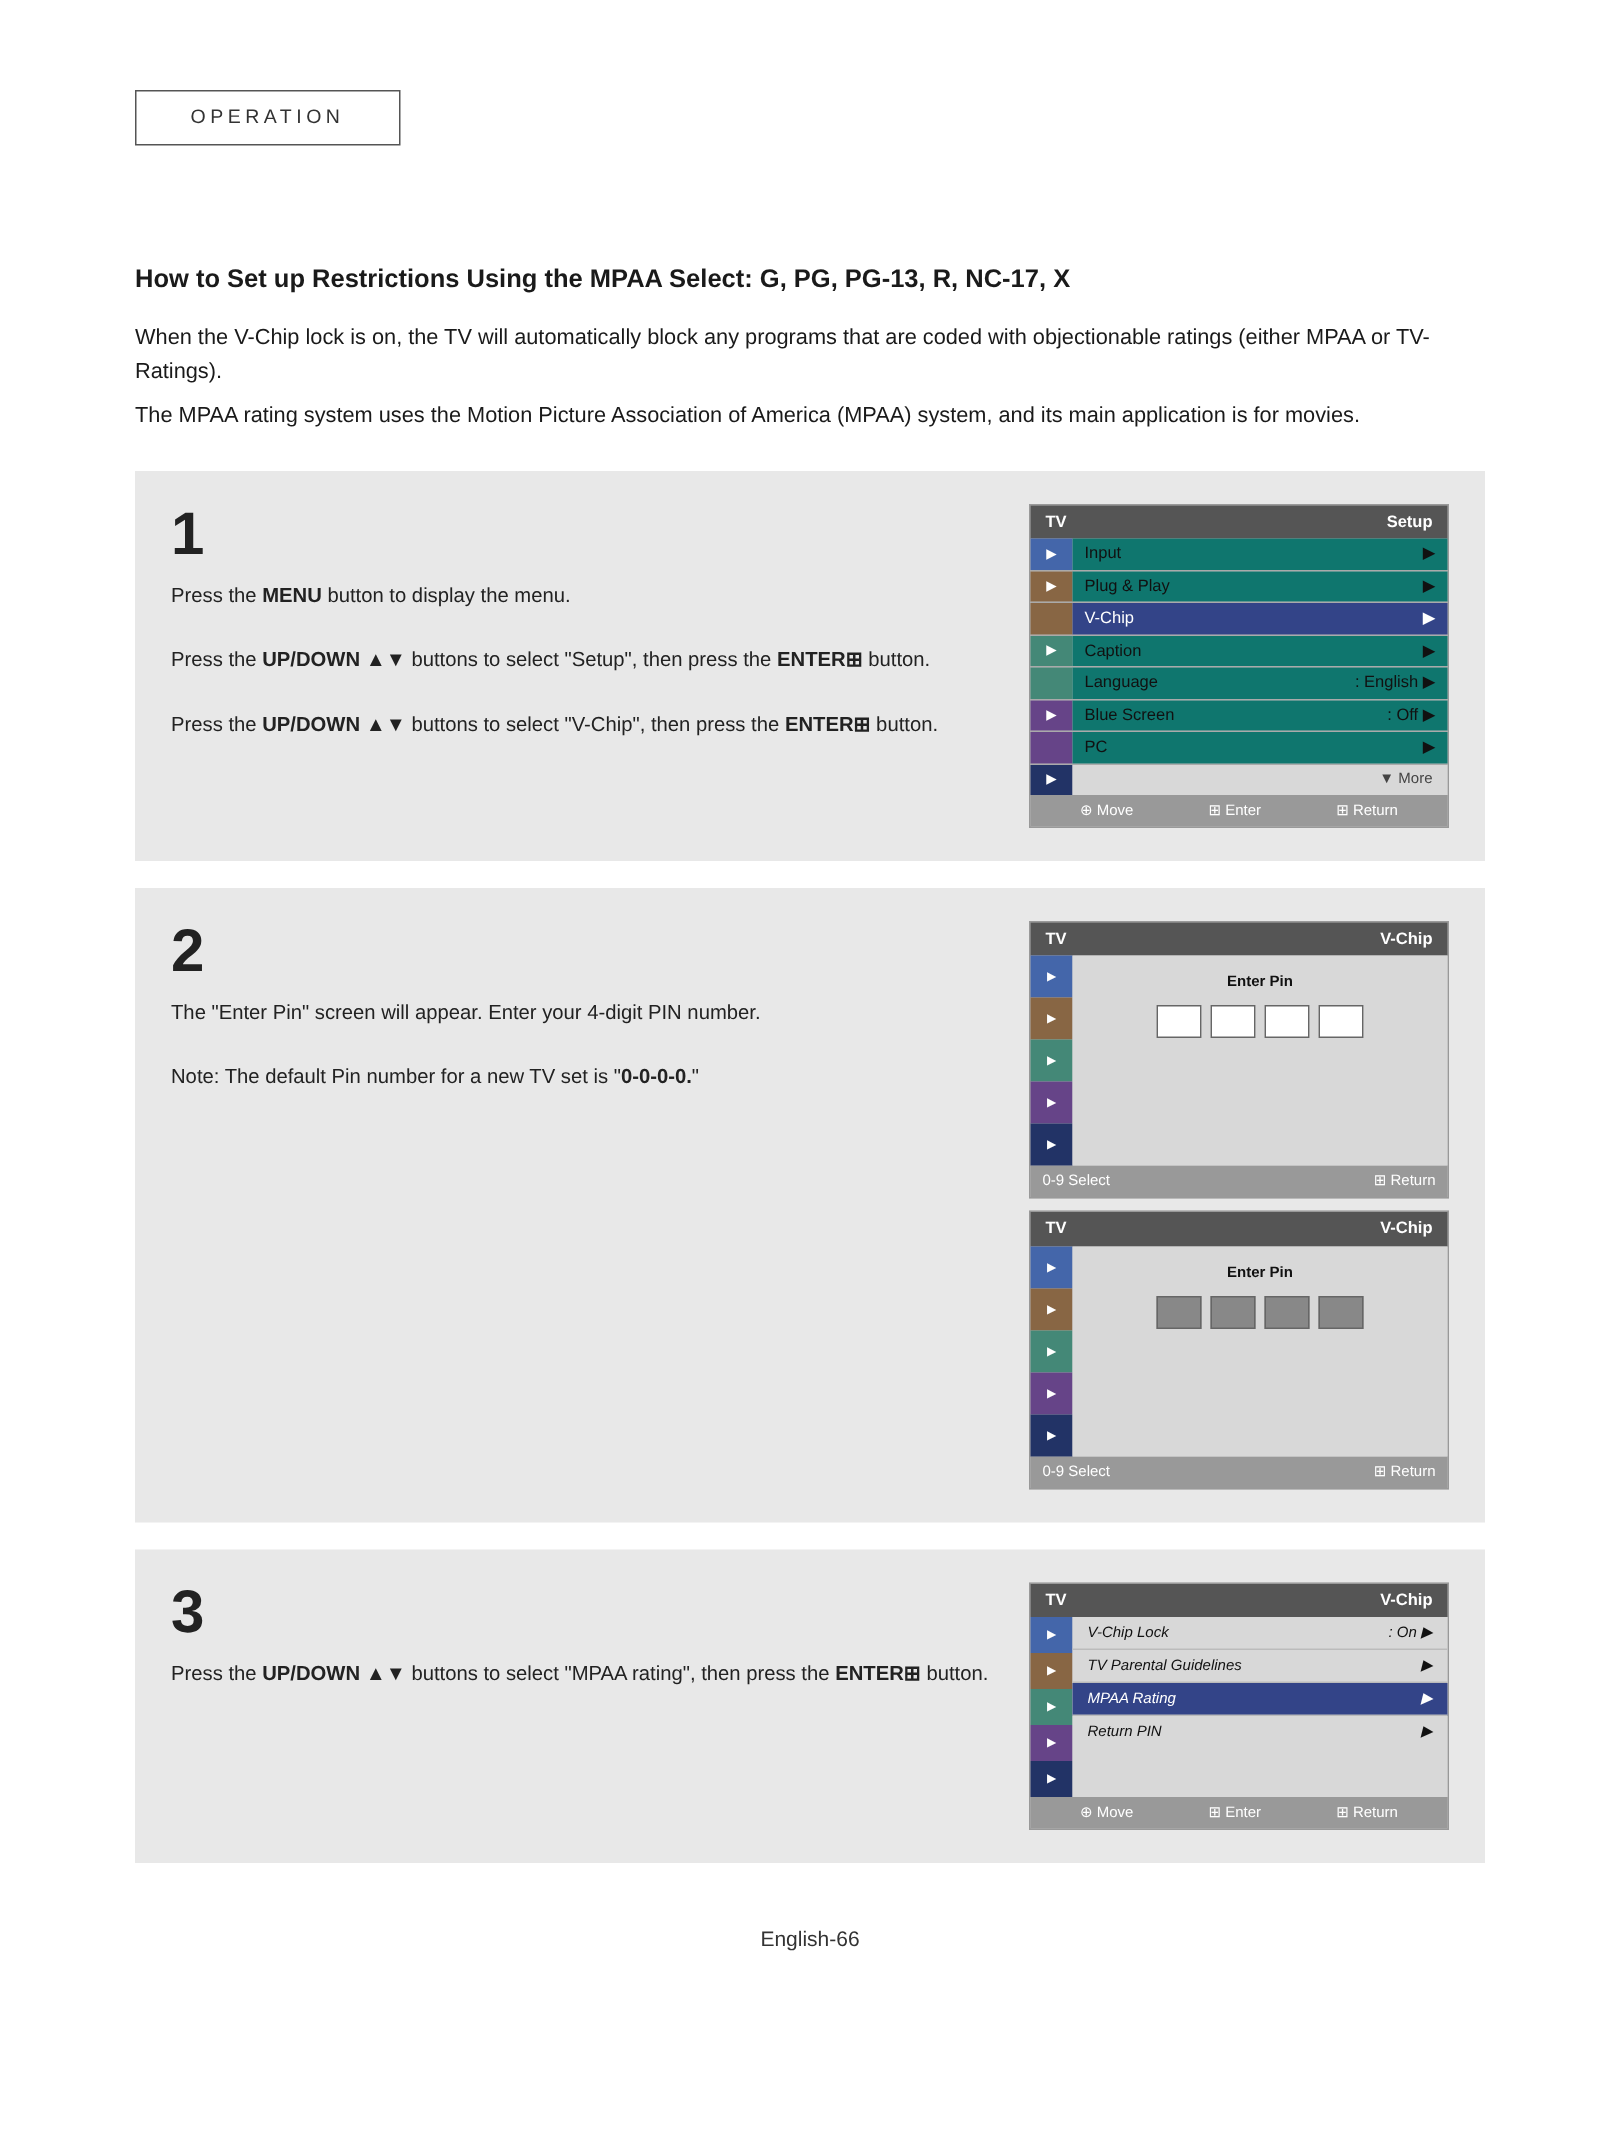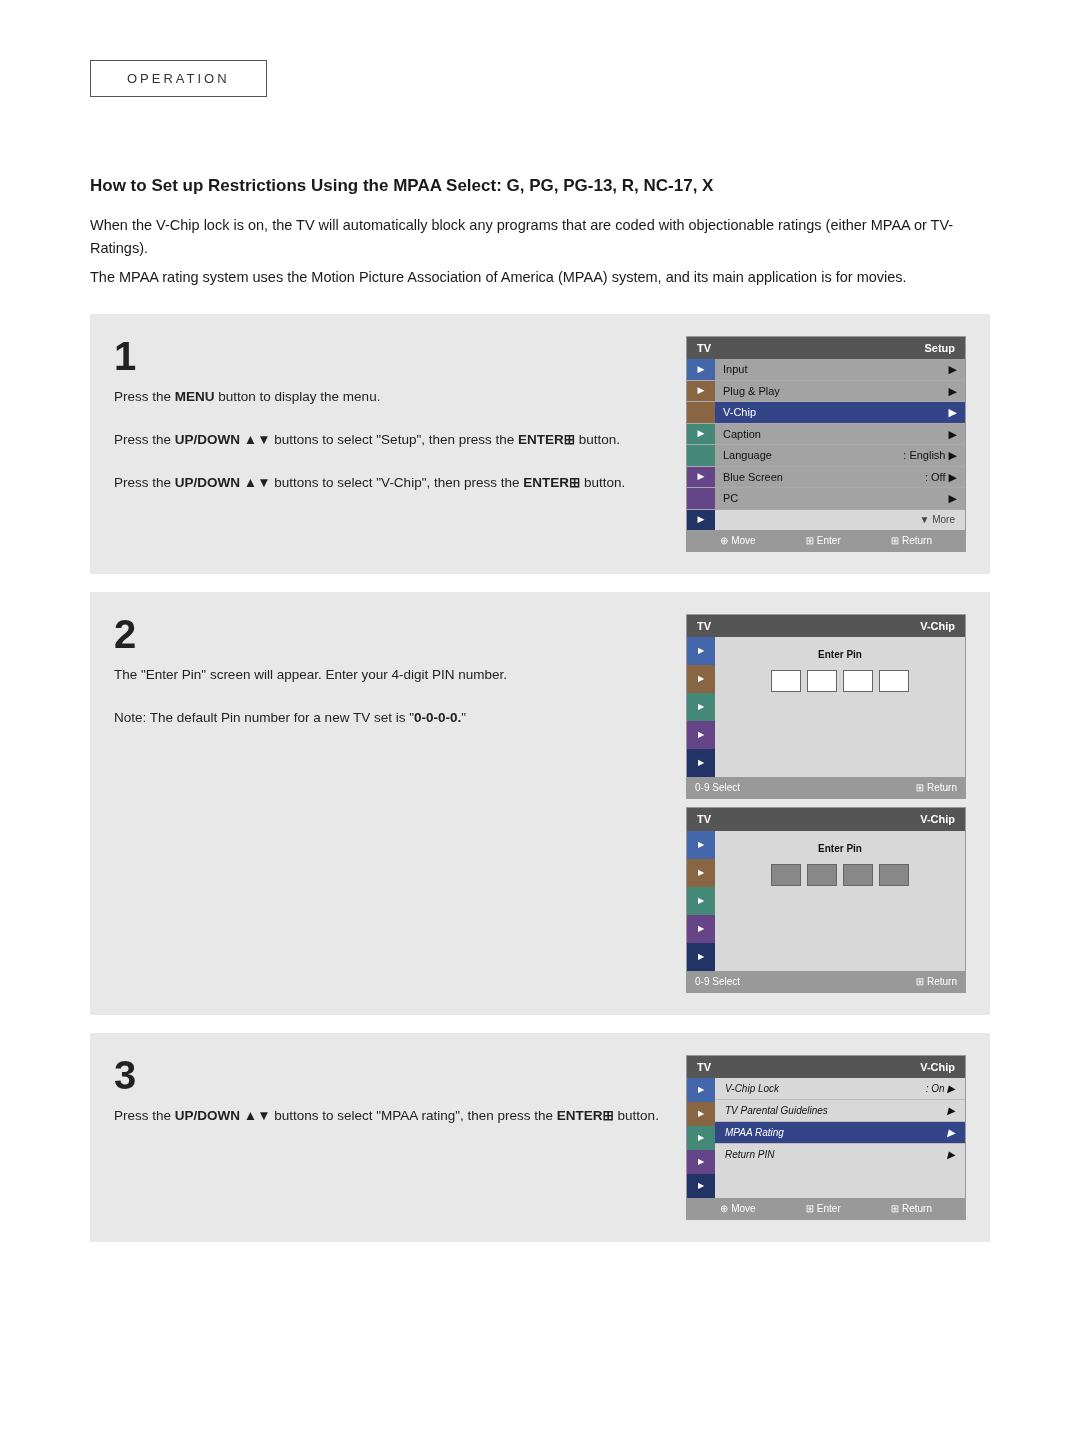--- a/index.html
+++ b/index.html
@@ -142,7 +142,7 @@
       align-items: center;
       justify-content: space-between;
       font-size: 11px;
-      background: #a3a3a3;
+      background: #0f766e;
     }
     .tv-menu-content.highlighted {
       background: #334488;

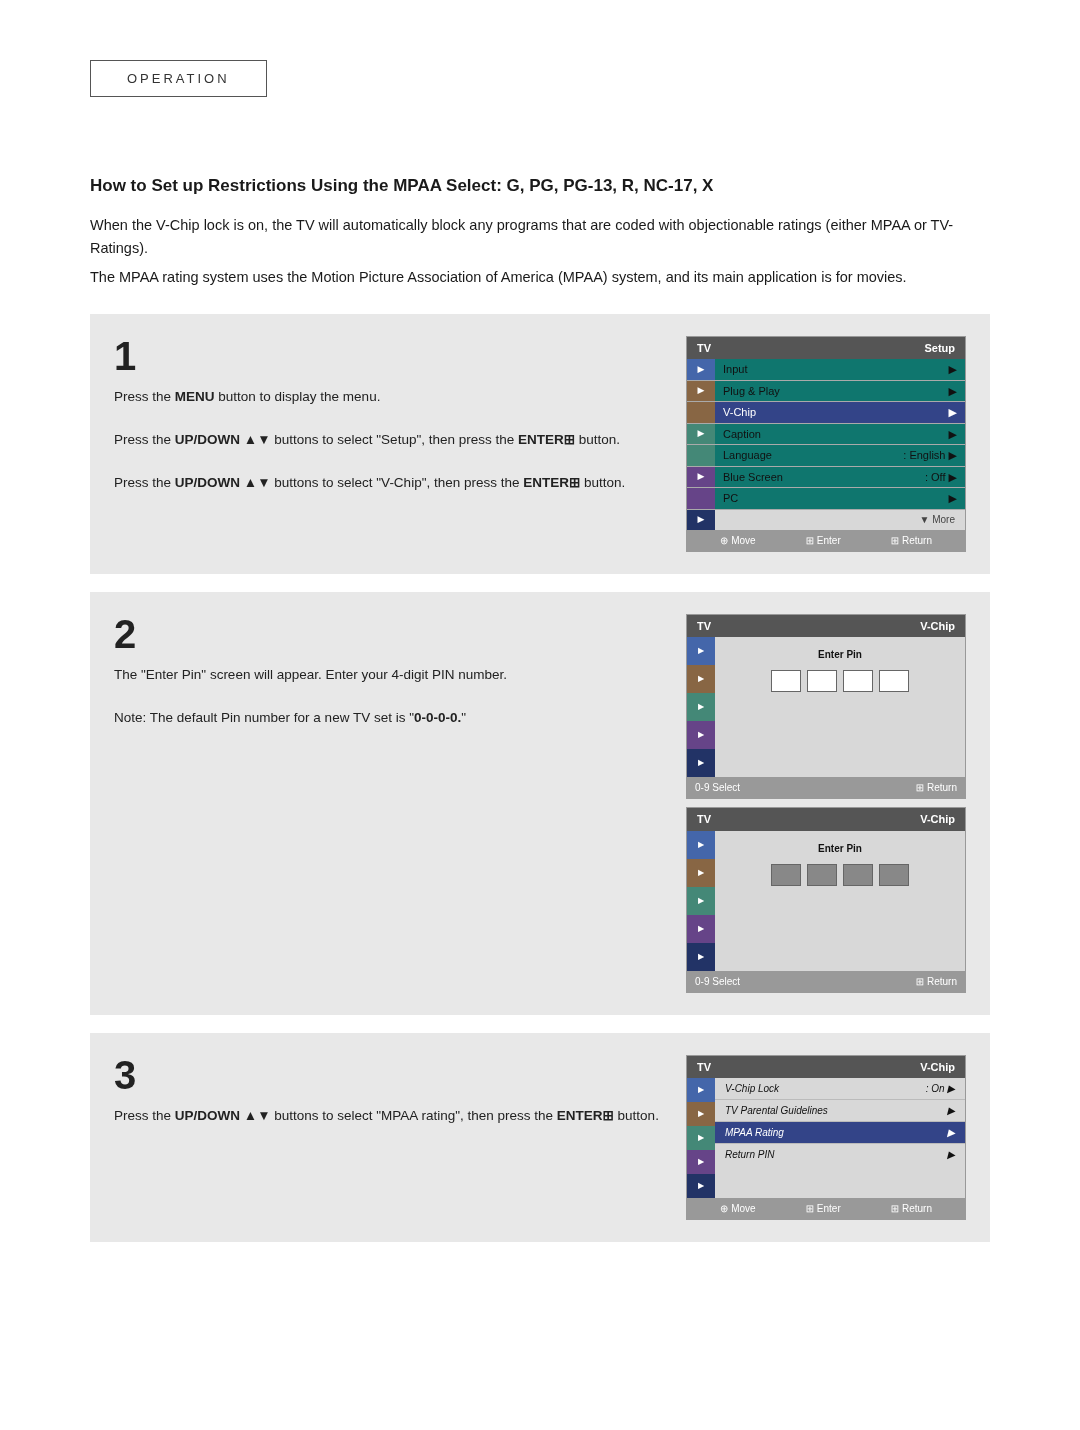--- a/index.html
+++ b/index.html
@@ -531,6 +531,9 @@
 
   </div>
 
+  <div class="page-footer">
+    <span>English-66</span>
+  </div>
 
 </div>
 

